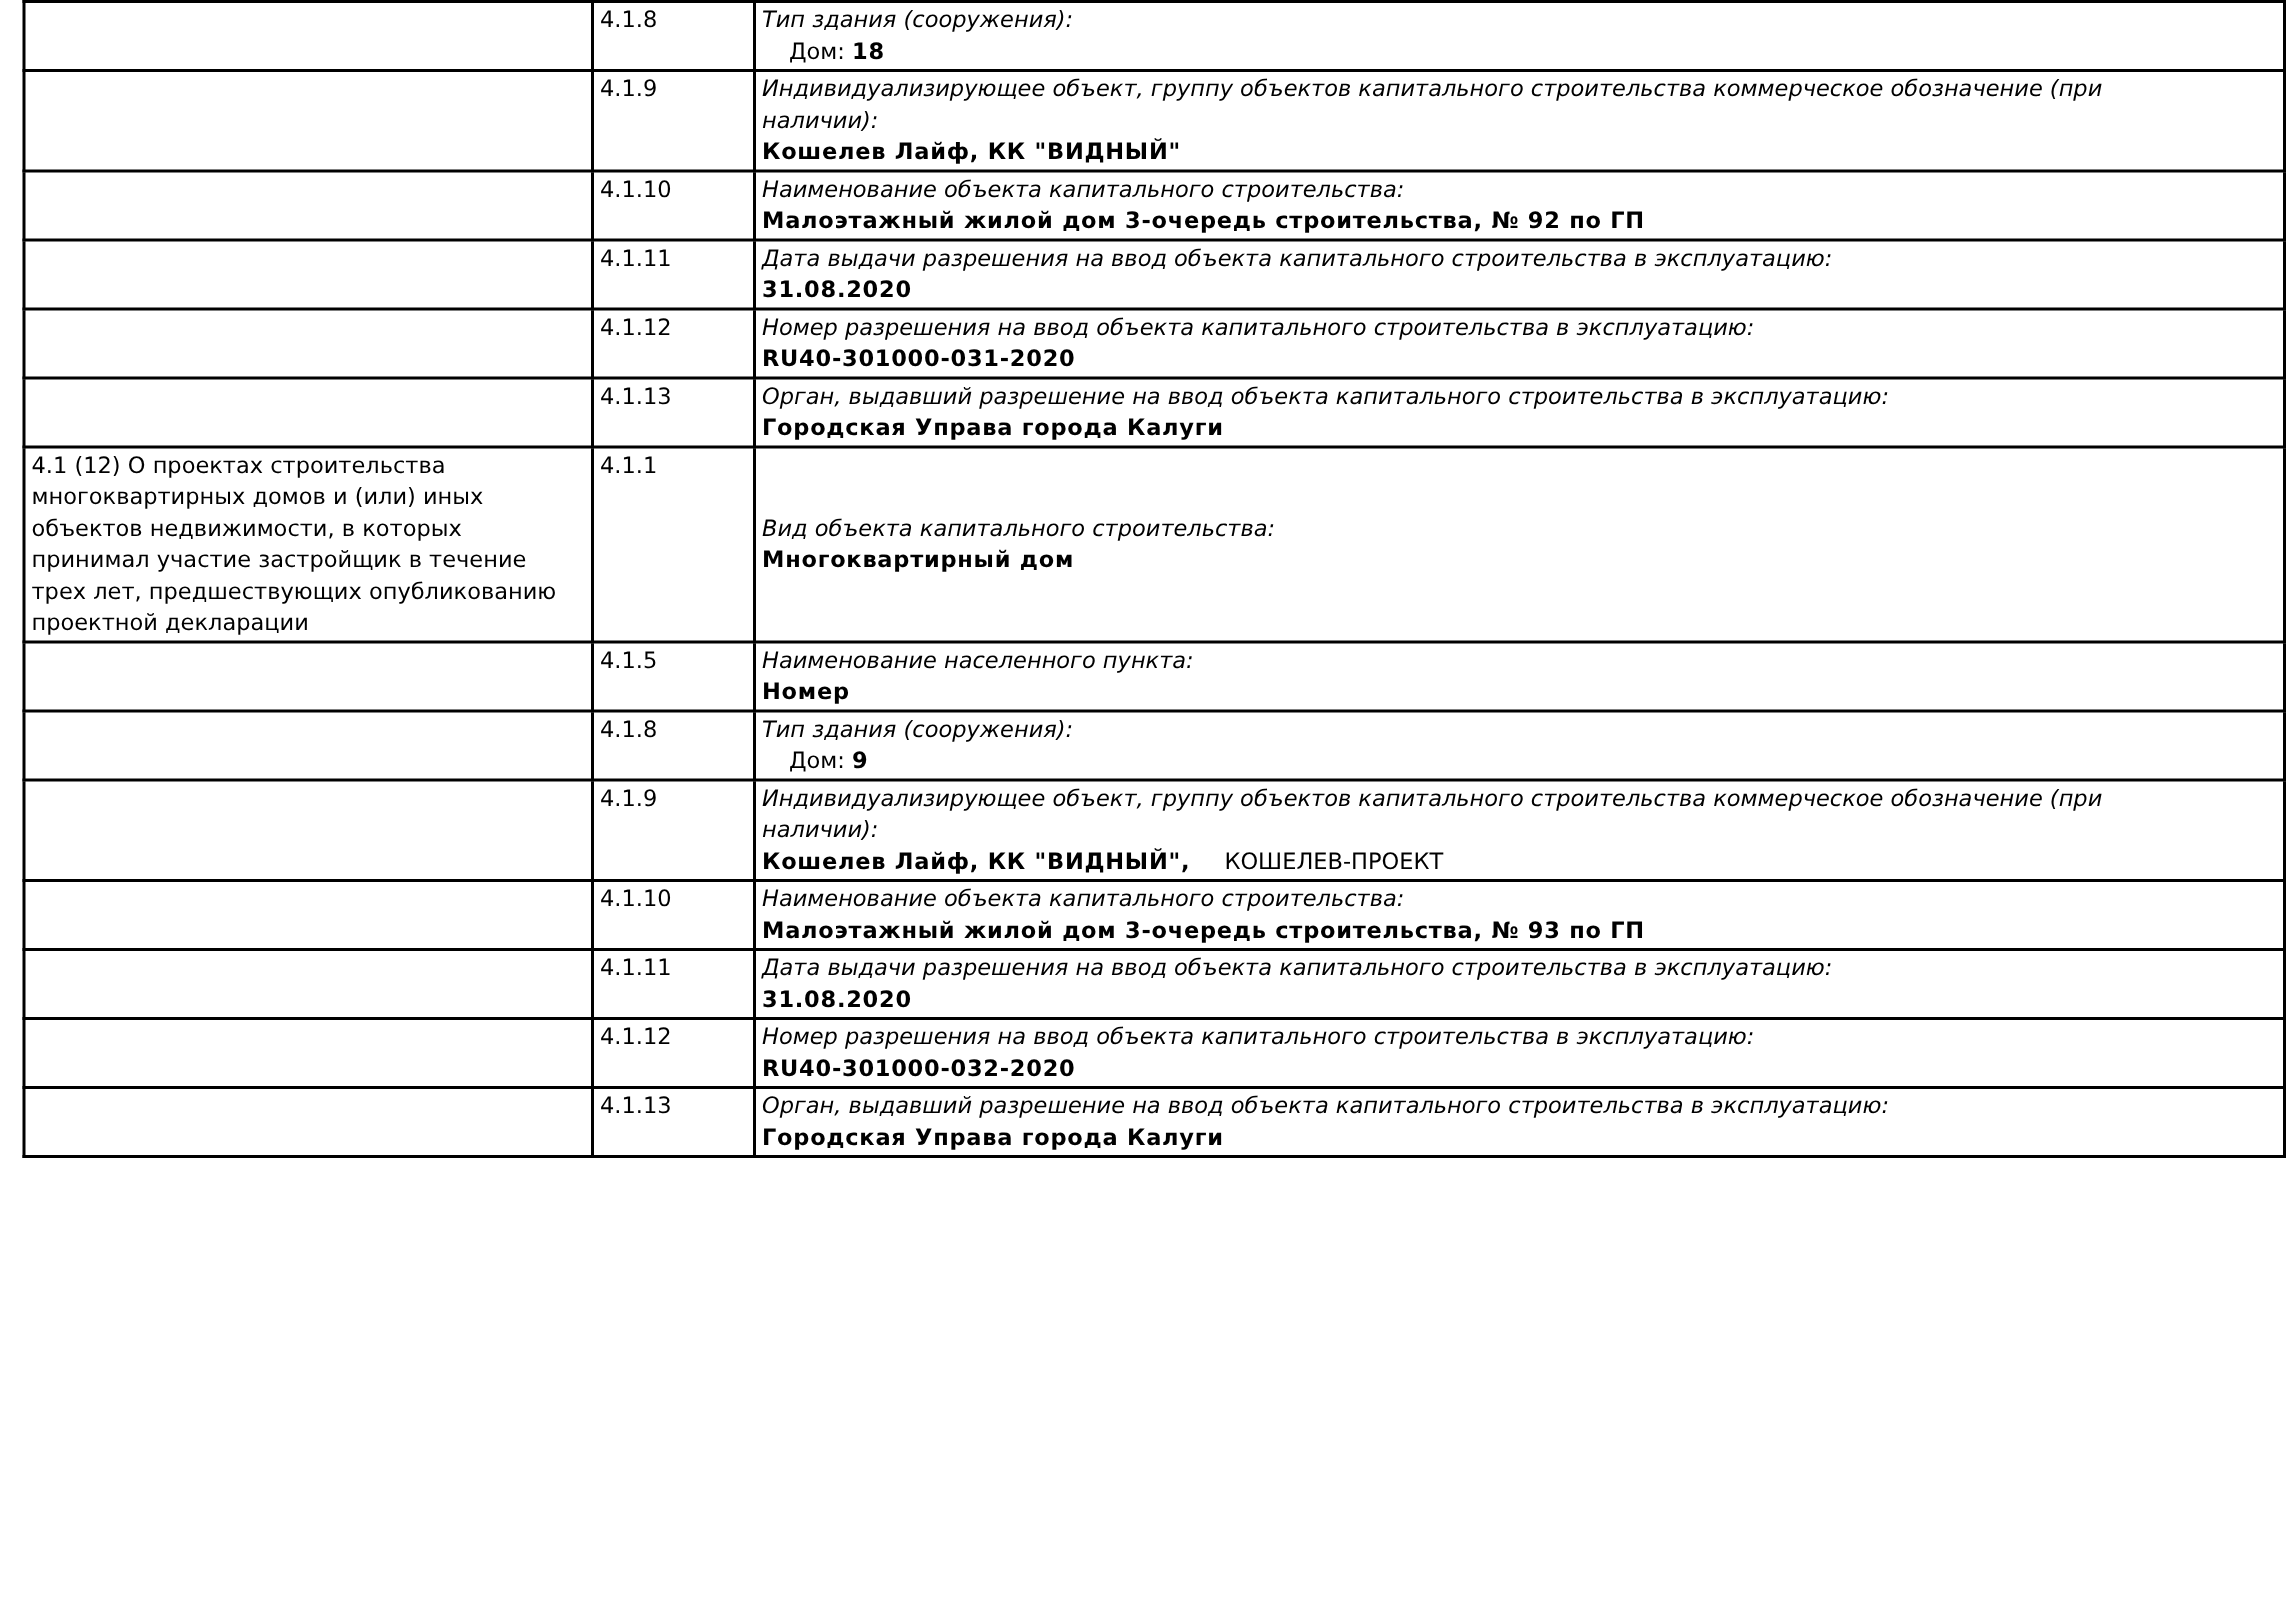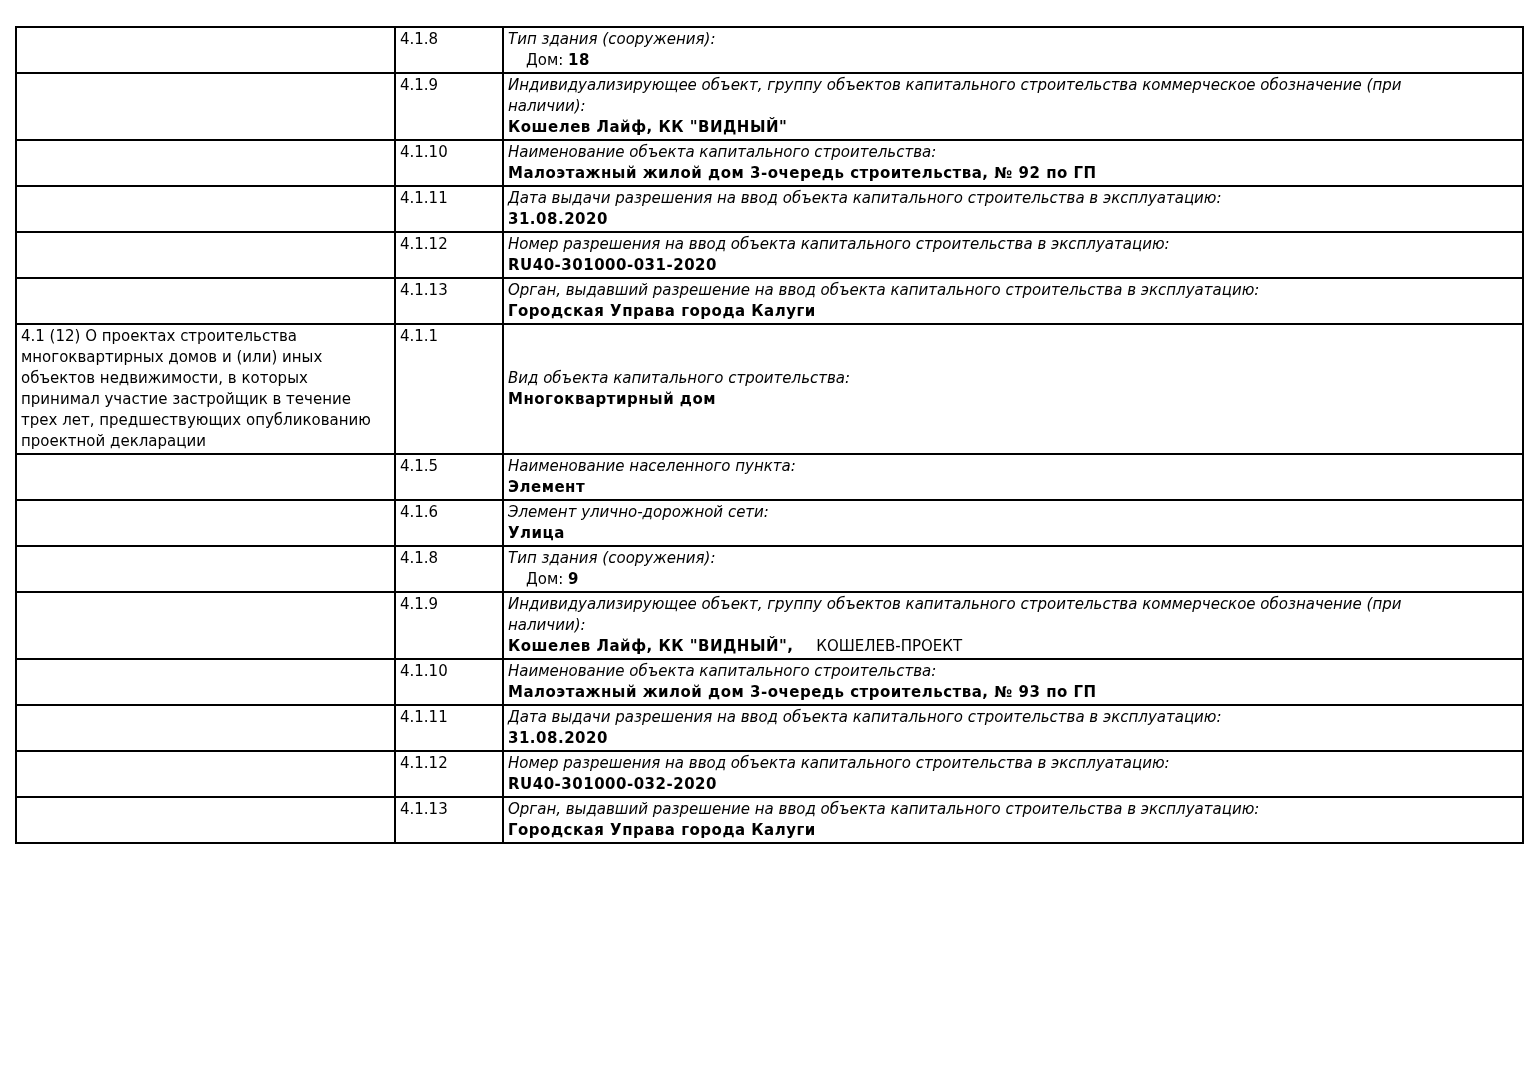--- a/index.html
+++ b/index.html
@@ -21,7 +21,7 @@
   table.doc-table {
     position: absolute;
     left: 15px;
-    top: 26px;
+    top: 0;
     width: 1498px;
     border-collapse: collapse;
     table-layout: fixed;

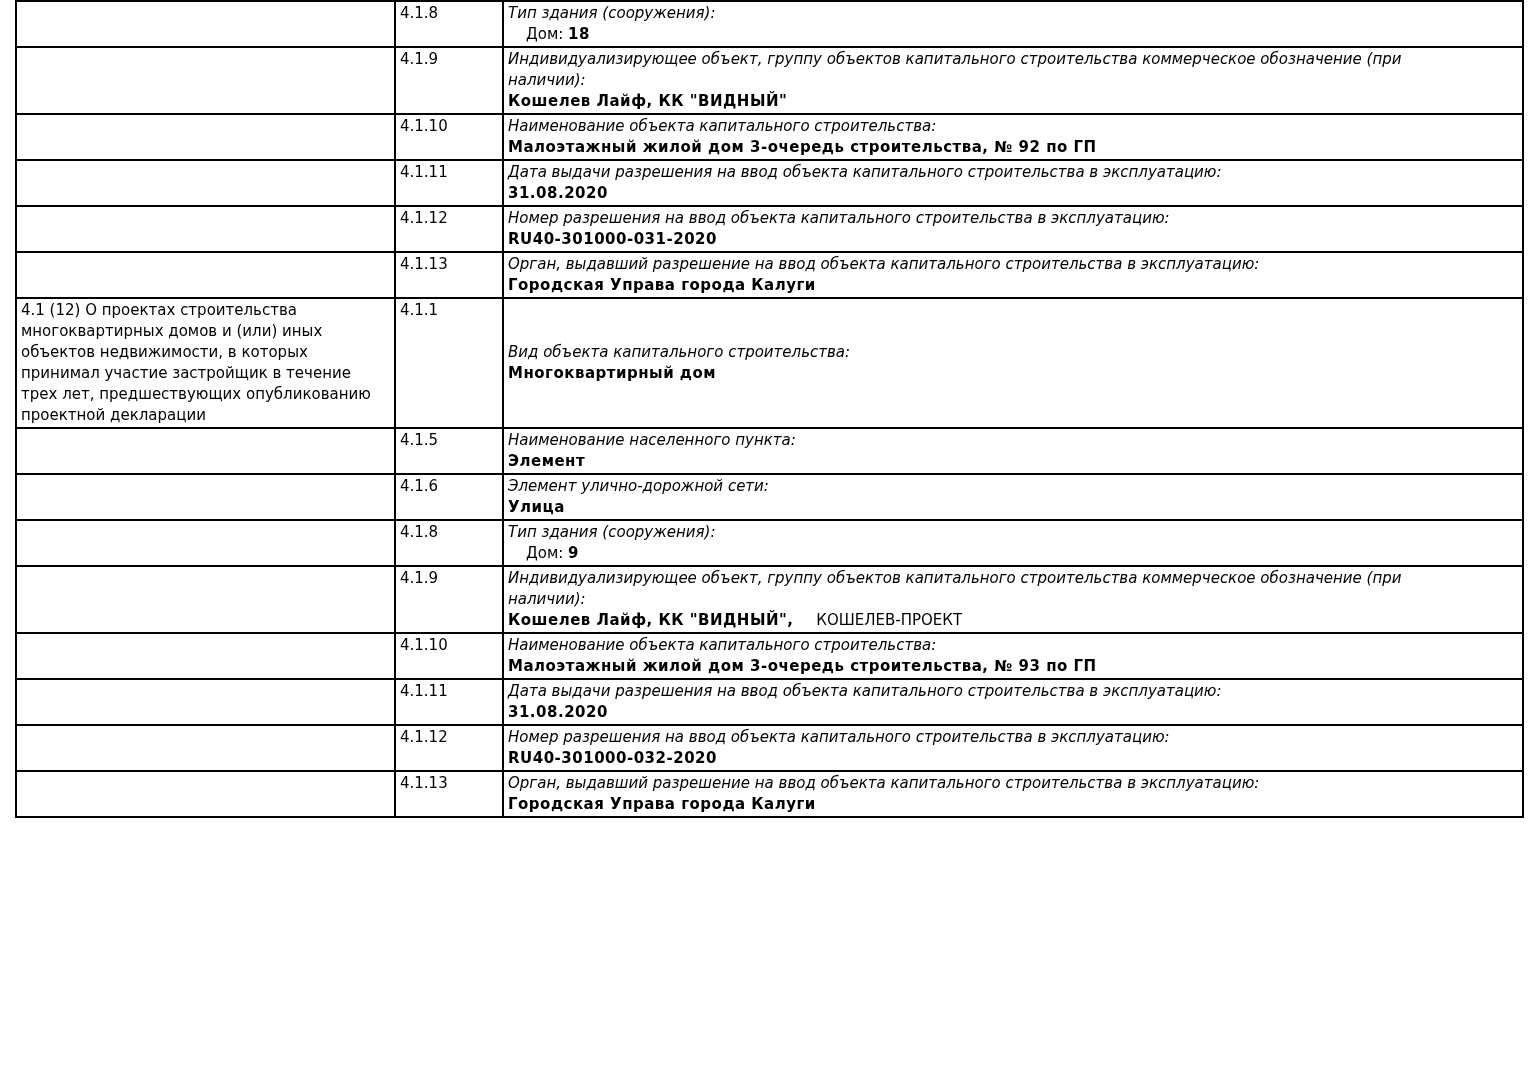--- a/index.html
+++ b/index.html
@@ -128,7 +128,7 @@
           <td class="c-num"><span class="num-text">4.1.5</span></td>
           <td class="c-content">
             <div class="line">Наименование населенного пункта:</div>
-            <div class="value-line"><span class="vp-bold">Элемент</span></div>
+            <div class="value-line"><span class="vp-bold">Номер</span></div>
           </td>
         </tr>
         <tr>

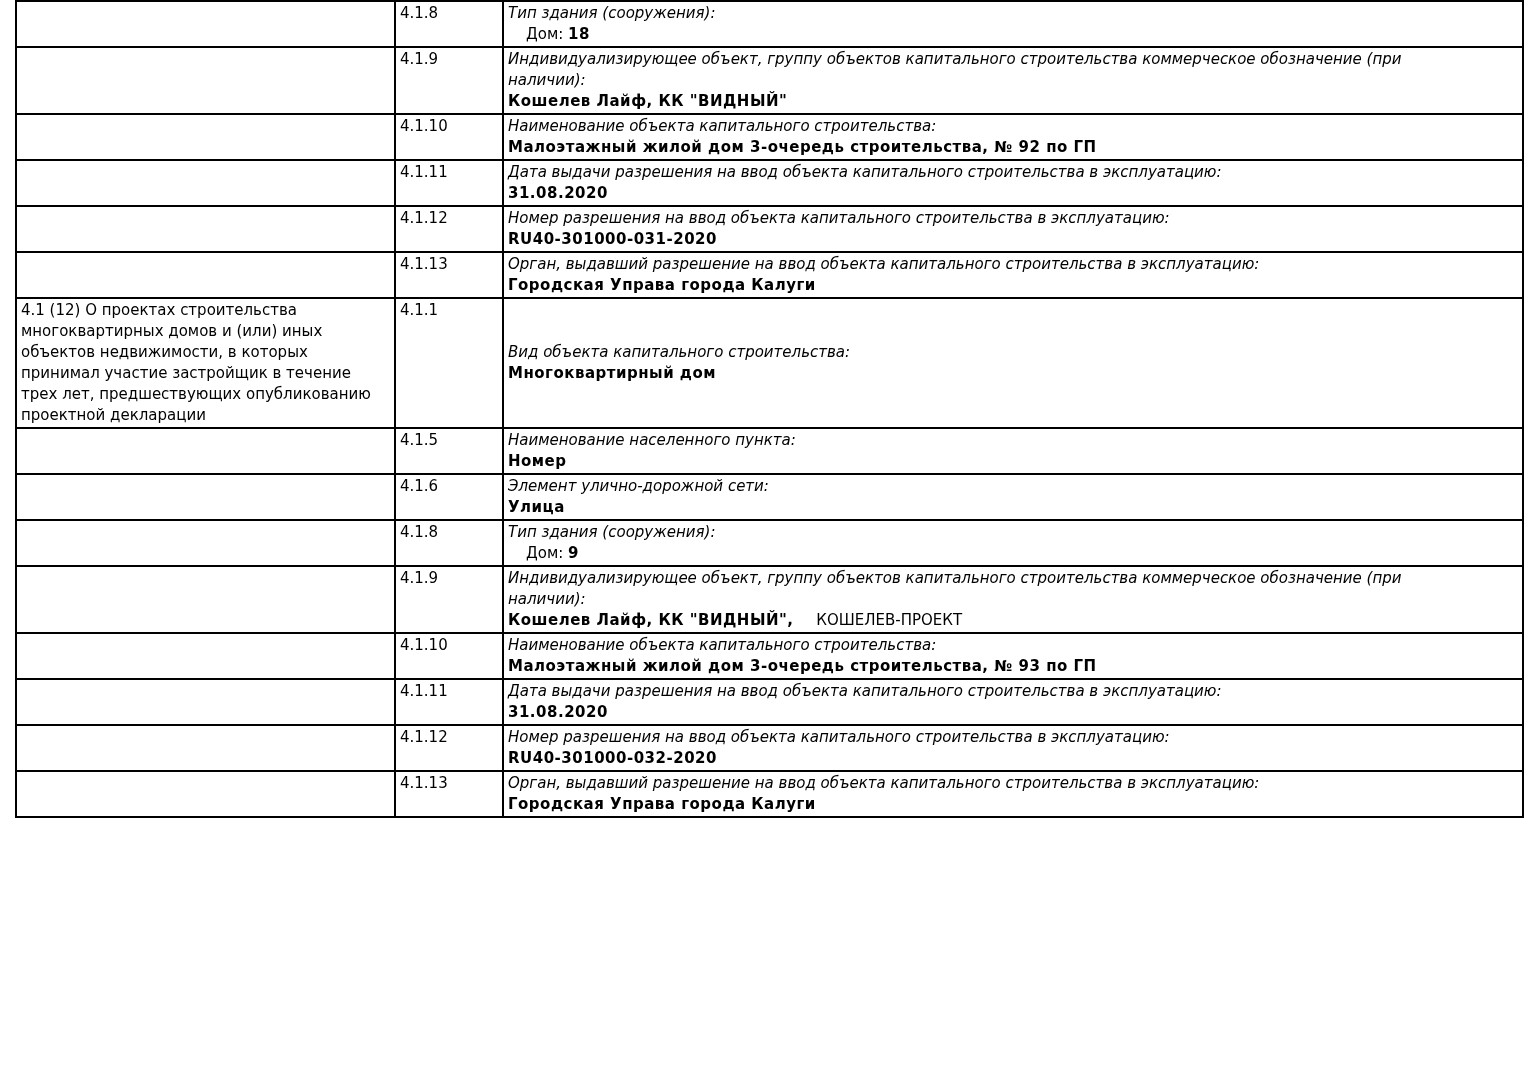--- a/index.html
+++ b/index.html
@@ -133,14 +133,6 @@
         </tr>
         <tr>
           <td class="c-section"></td>
-          <td class="c-num"><span class="num-text">4.1.6</span></td>
-          <td class="c-content">
-            <div class="line">Элемент улично-дорожной сети:</div>
-            <div class="value-line"><span class="vp-bold">Улица</span></div>
-          </td>
-        </tr>
-        <tr>
-          <td class="c-section"></td>
           <td class="c-num"><span class="num-text">4.1.8</span></td>
           <td class="c-content">
             <div class="line">Тип здания (сооружения):</div>

